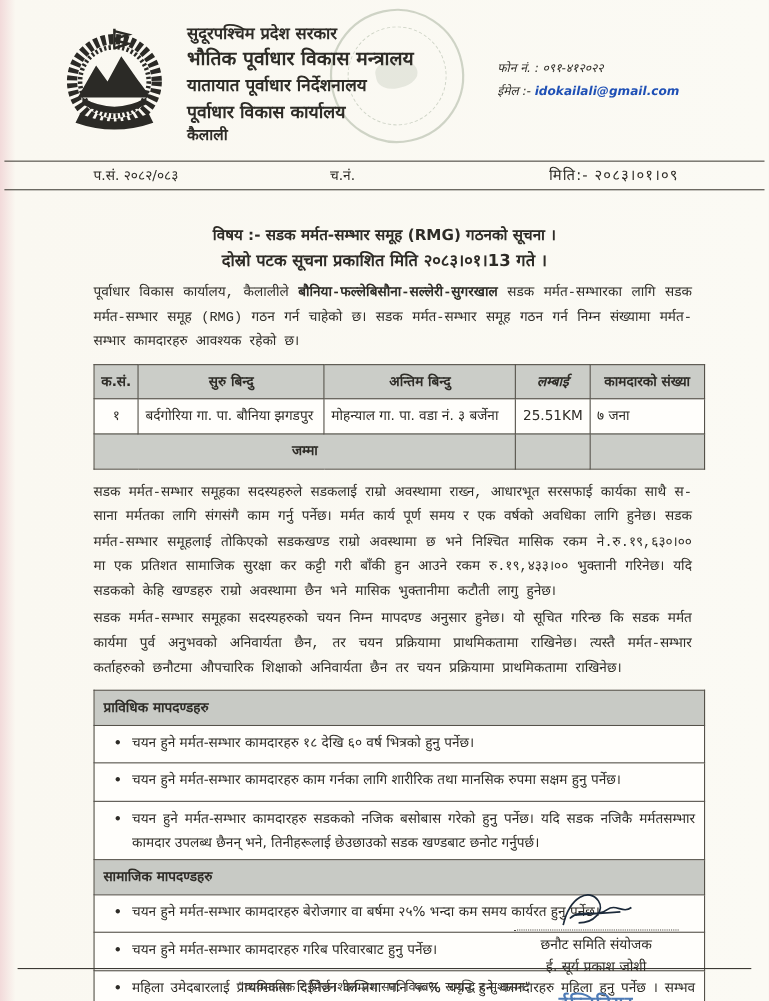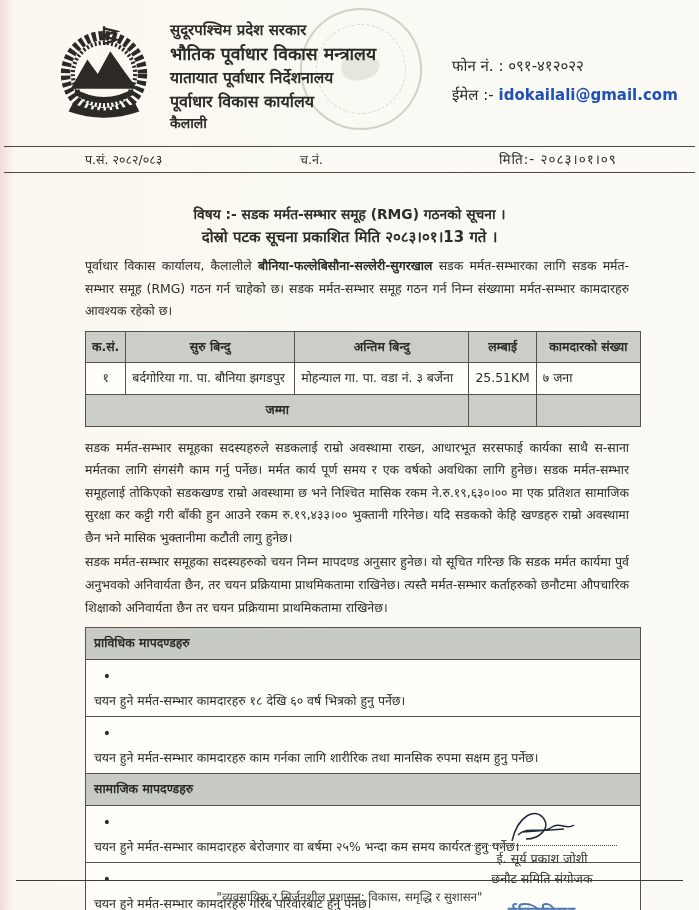--- a/index.html
+++ b/index.html
@@ -23,7 +23,7 @@
   .h3{font-size:15.5px;font-weight:bold;}
   .h4{font-size:16px;font-weight:bold;}
   .h5{font-size:14px;font-weight:bold;}
-  .hdr-contact{position:absolute;left:452px;top:52px;font-size:15px;line-height:1.9;white-space:nowrap;}
+  .hdr-contact{position:absolute;left:452px;top:52px;font-size:11px;line-height:1.9;white-space:nowrap;font-style:italic;}
   .email-val{color:#1f50b5;font-weight:bold;text-decoration:none;}
   .stamp-wm{
     position:absolute;left:300px;top:8px;width:118px;height:118px;border-radius:50%;

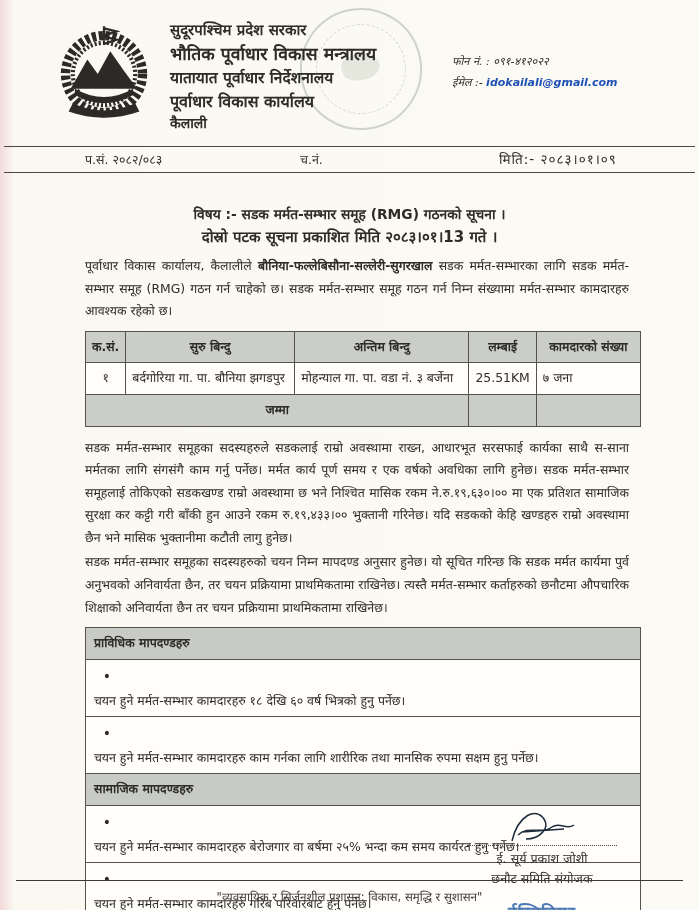--- a/index.html
+++ b/index.html
@@ -49,7 +49,7 @@
   .subj2{font-size:15px;font-weight:bold;}
   
   .bodyarea{padding:6px 58px 0 85px;font-size:12.4px;line-height:1.82;text-align:justify;}
-  .para{margin:0 12px 2px 0;}
+  .para{margin:0 12px 2px 0;font-family:Liberation Mono, monospace;}
   .roadname{font-weight:bold;}
   
   table{border-collapse:collapse;width:100%;padding-left:16px;}

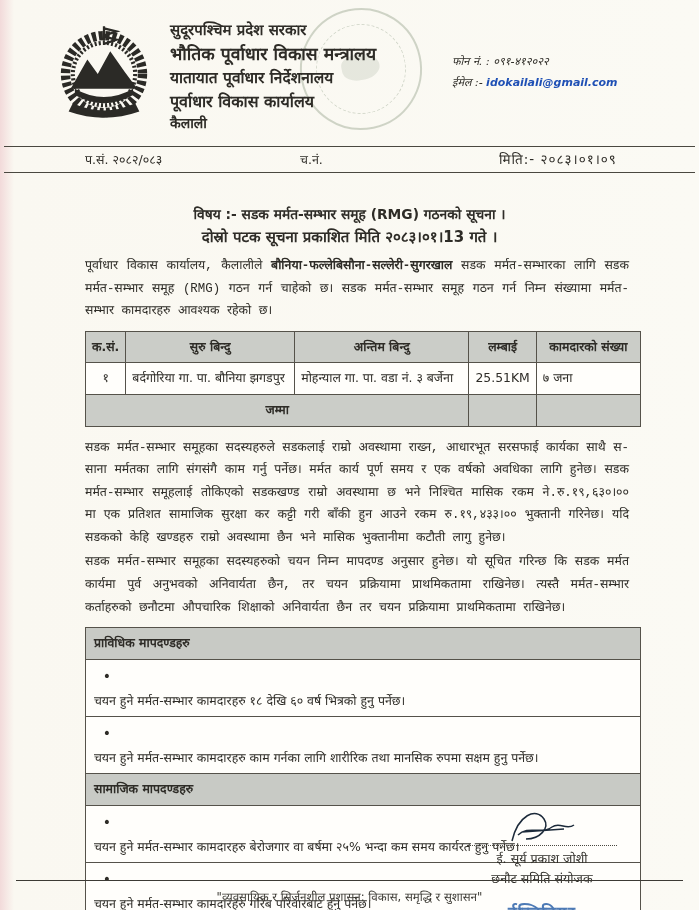--- a/index.html
+++ b/index.html
@@ -60,7 +60,7 @@
   .rmg-table .c-sn{width:6%;text-align:center;}
   .rmg-table .c-start{width:31%;}
   .rmg-table .c-end{width:32%;}
-  .rmg-table .c-len{width:12%;}
+  .rmg-table .c-len{width:12%;font-style:italic;}
   .rmg-table .c-num{width:19%;}
   .rmg-table .total-row td{background:#cbcdc8;text-align:center;font-weight:bold;height:22px;}
   

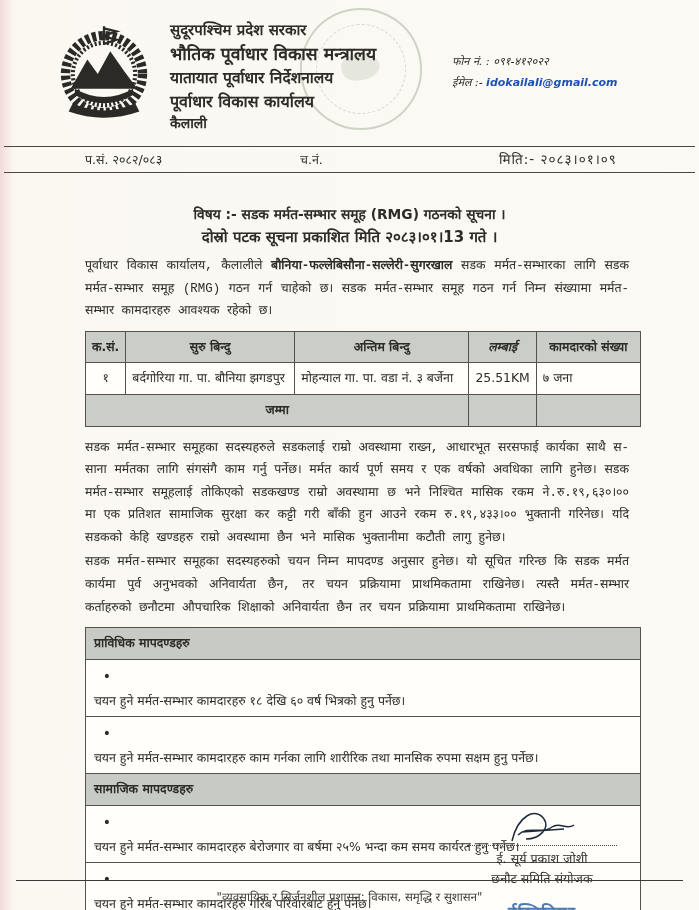--- a/index.html
+++ b/index.html
@@ -67,7 +67,7 @@
   .crit-table{margin:8px 0 4px 0;}
   .crit-table td{border:1.3px solid #55524a;font-size:12.4px;padding:4px 8px;background:#fffefb;}
   .crit-table .band td{background:#c8cac5;font-weight:bold;padding:4px 8px;margin-left:25px;}
-  .crit-item{display:flex;flex-direction:column;}
+  .crit-item{display:flex;}
   .crit-item .bullet{width:26px;text-align:center;flex:0 0 26px;}
   .crit-item .bullet::before{content:"\2022";font-size:14px;}
   .crit-item .txt{flex:1;line-height:1.8;text-align:justify;}

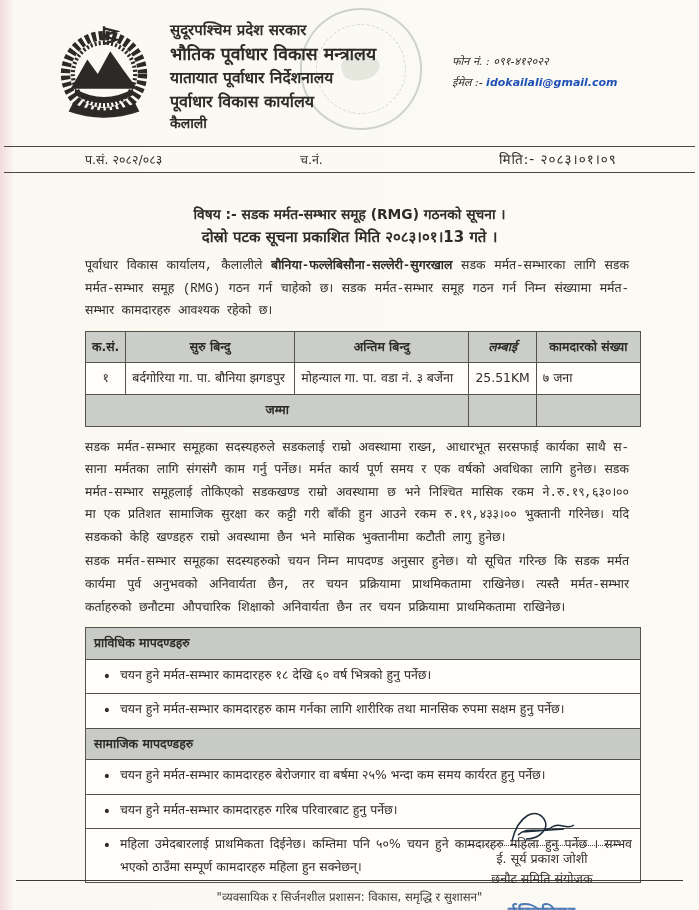--- a/index.html
+++ b/index.html
@@ -181,6 +181,14 @@
               </div>
             </td>
           </tr>
+      <tr>
+            <td>
+              <div class="crit-item">
+                <span class="bullet"></span>
+                <span class="txt">चयन हुने मर्मत-सम्भार कामदारहरु सडकको नजिक बसोबास गरेको हुनु पर्नेछ।  यदि सडक नजिकै मर्मतसम्भार कामदार उपलब्ध छैनन् भने, तिनीहरूलाई छेउछाउको सडक खण्डबाट छनोट गर्नुपर्छ।</span>
+              </div>
+            </td>
+          </tr>
       <tr class="band">
         <td>सामाजिक मापदण्डहरु</td>
       </tr>

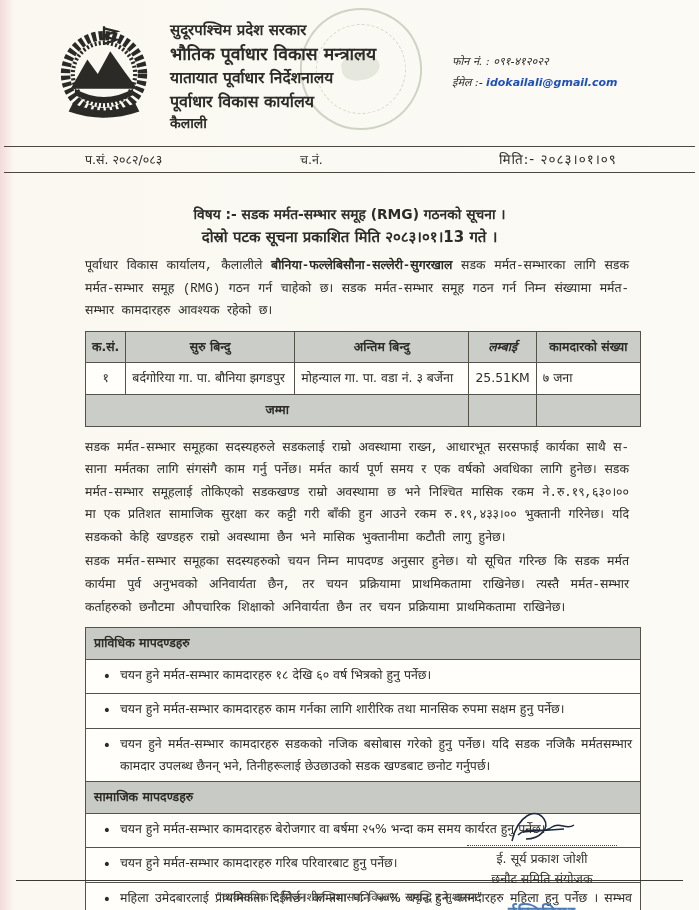--- a/index.html
+++ b/index.html
@@ -228,8 +228,8 @@
       <path d="M26 30 C 36 20, 50 30, 60 22 C 68 16, 74 26, 82 20 M 30 27 L 72 24" stroke="#1c2a3a" stroke-width="1.5" fill="none"></path>
     </svg>
     <div class="sig-dots"></div>
+    <div>छनौट समिति संयोजक</div>
     <div>ई. सूर्य प्रकाश जोशी</div>
-    <div>छनौट समिति संयोजक</div>
     <div class="sig-stamp">ईन्जिनियर</div>
   </div>
 

